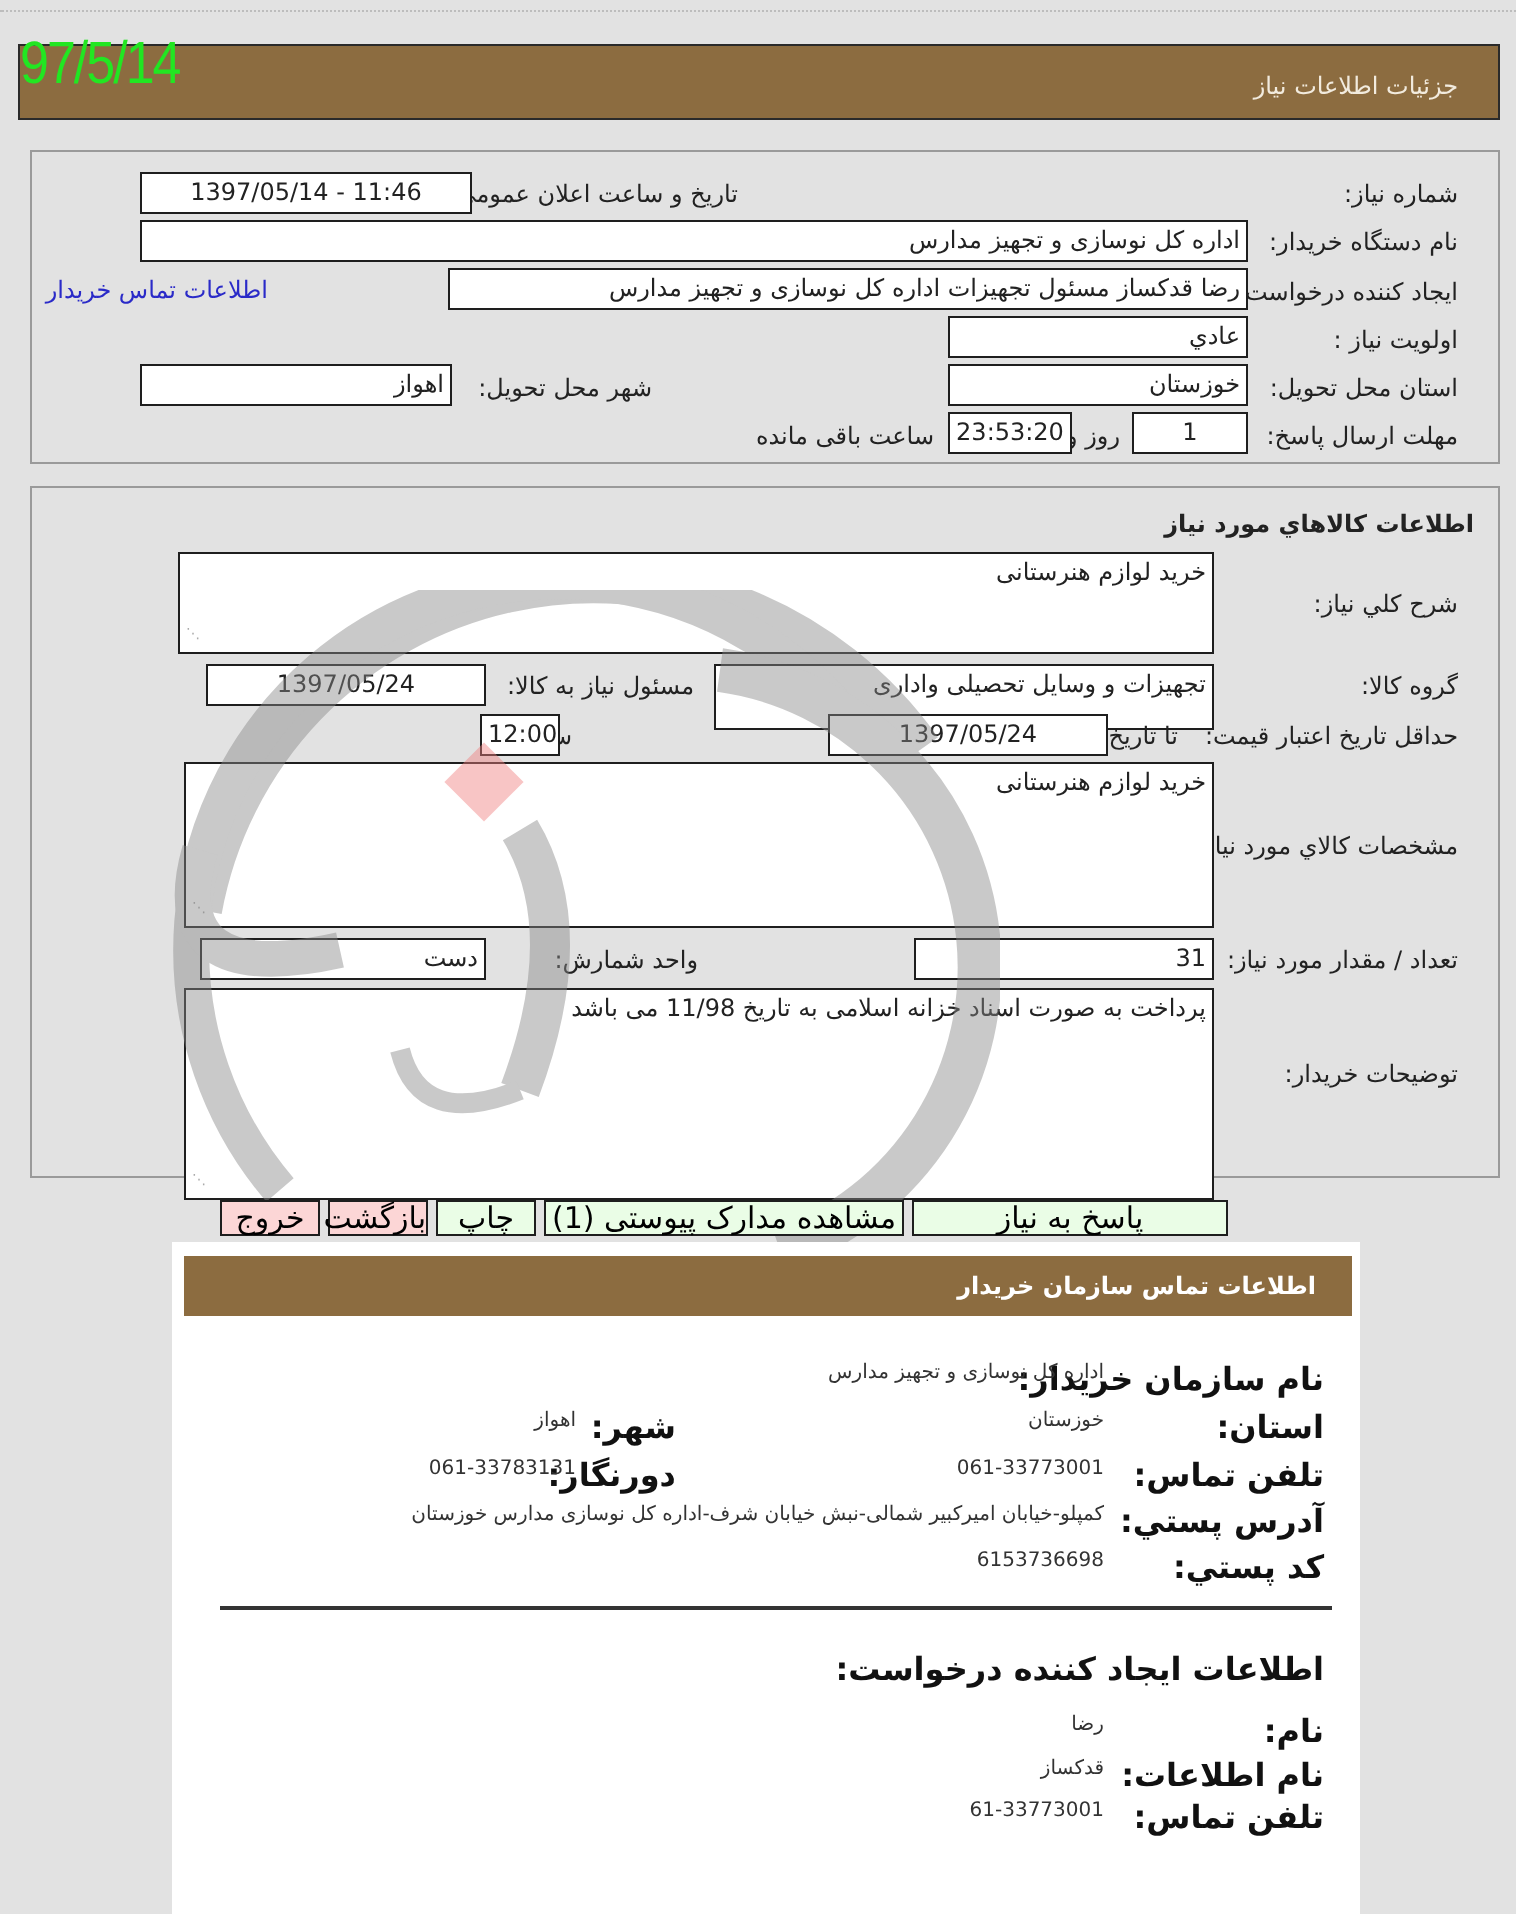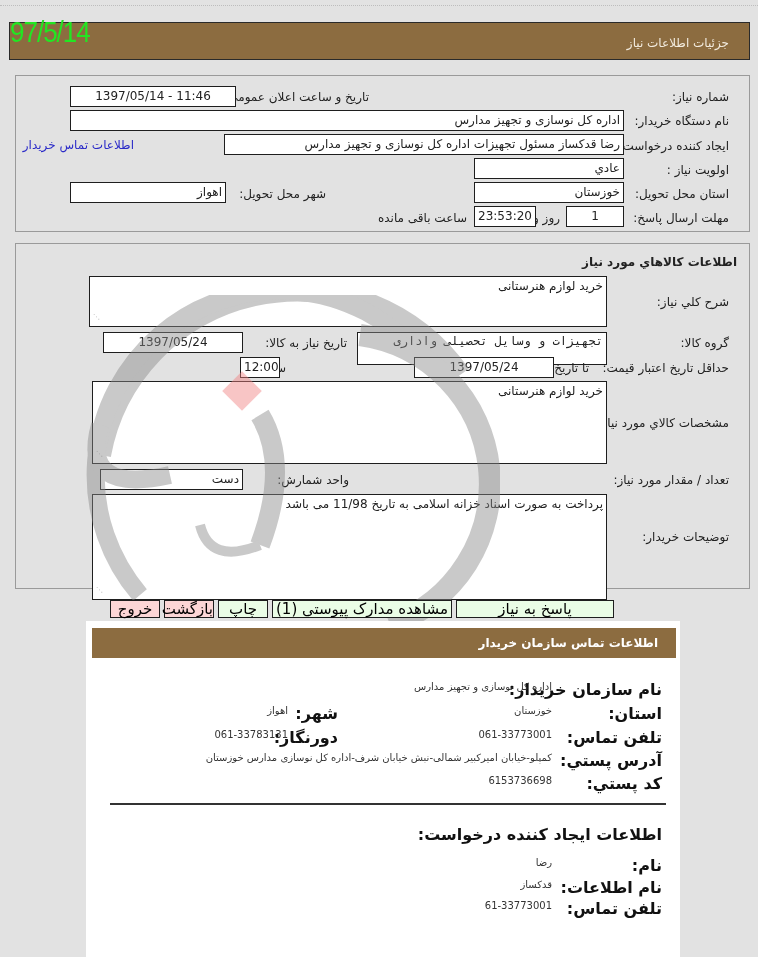--- a/index.html
+++ b/index.html
@@ -107,7 +107,7 @@
 
   <span class="lbl" style="right:20px;top:92px;">گروه کالا:</span>
   <div class="box" style="left:341px;top:88px;width:250px;height:33px;font-family:Liberation Mono, monospace;">تجهیزات و وسایل تحصیلی واداری</div>
-  <span class="lbl" style="right:402px;top:92px;">تاریخ نیاز به کالا:</span>
+  <span class="lbl" style="right:402px;top:92px;">مسئول نیاز به کالا:</span>
   <div class="box center" style="left:87px;top:88px;width:140px;height:21px;">1397/05/24</div>
 
   <span class="lbl" style="right:20px;top:117px;">حداقل تاریخ اعتبار قیمت:</span>

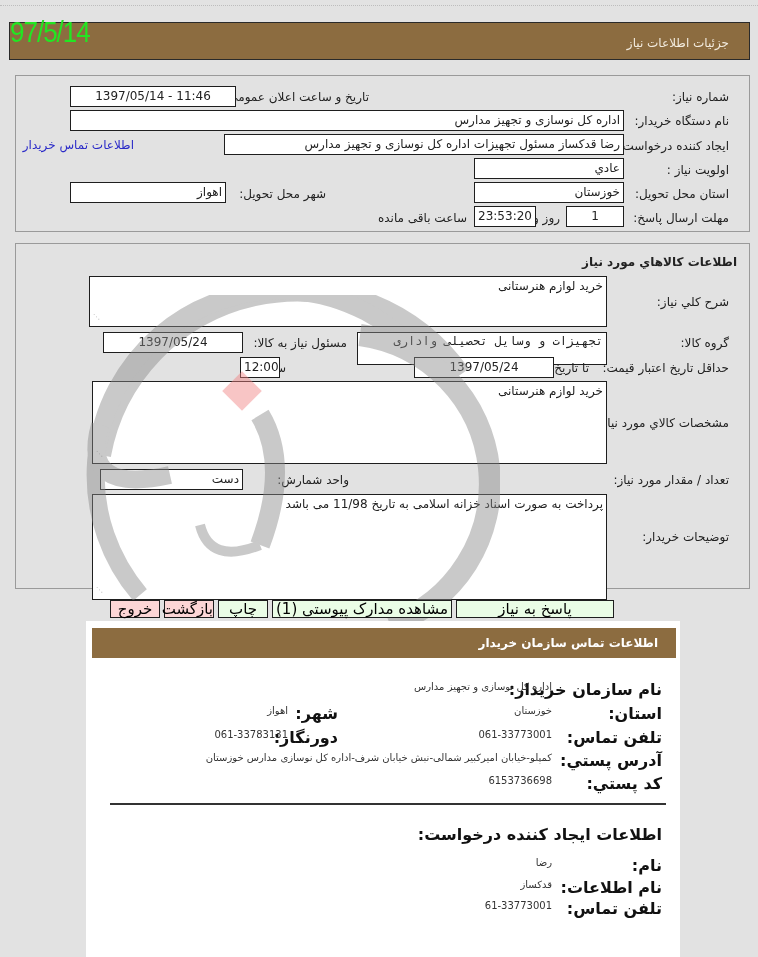--- a/index.html
+++ b/index.html
@@ -106,7 +106,7 @@
   </div>
 
   <span class="lbl" style="right:20px;top:92px;">گروه کالا:</span>
-  <div class="box" style="left:341px;top:88px;width:250px;height:33px;font-family:Liberation Mono, monospace;">تجهیزات و وسایل تحصیلی واداری</div>
+  <div class="box" style="left:341px;top:88px;width:250px;height:33px;">تجهیزات و وسایل تحصیلی واداری</div>
   <span class="lbl" style="right:402px;top:92px;">مسئول نیاز به کالا:</span>
   <div class="box center" style="left:87px;top:88px;width:140px;height:21px;">1397/05/24</div>
 

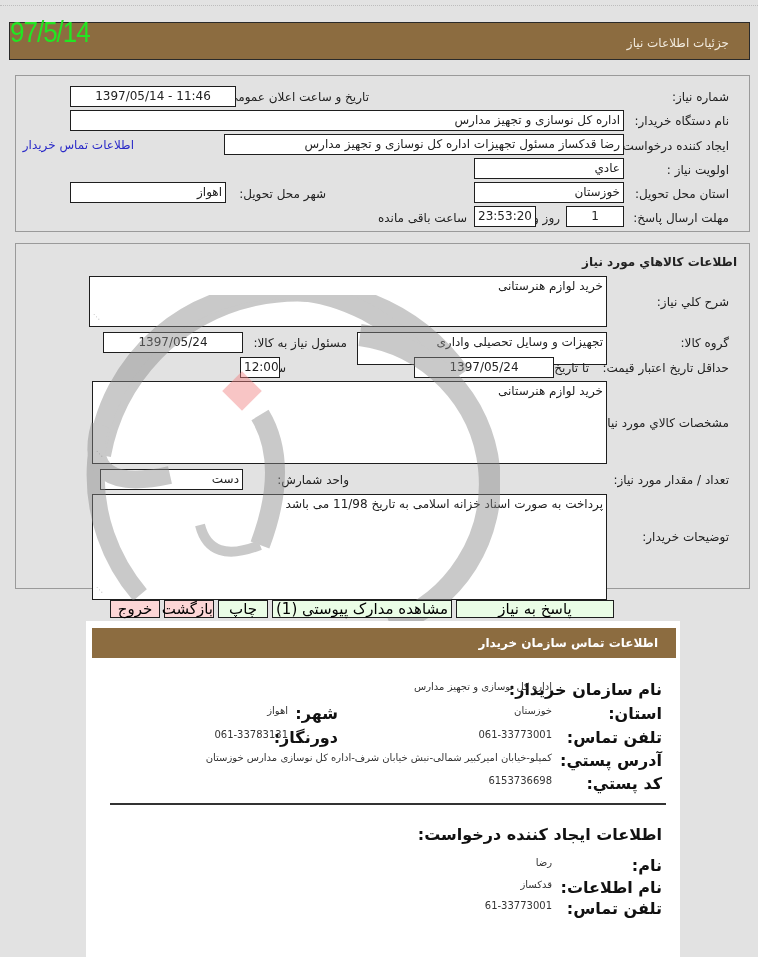--- a/index.html
+++ b/index.html
@@ -123,6 +123,7 @@
   </div>
 
   <span class="lbl" style="right:20px;top:229px;">تعداد / مقدار مورد نیاز:</span>
+  <div class="box" style="left:441px;top:225px;width:150px;height:21px;">31</div>
   <span class="lbl" style="right:400px;top:229px;">واحد شمارش:</span>
   <div class="box" style="left:84px;top:225px;width:143px;height:21px;">دست</div>
 

